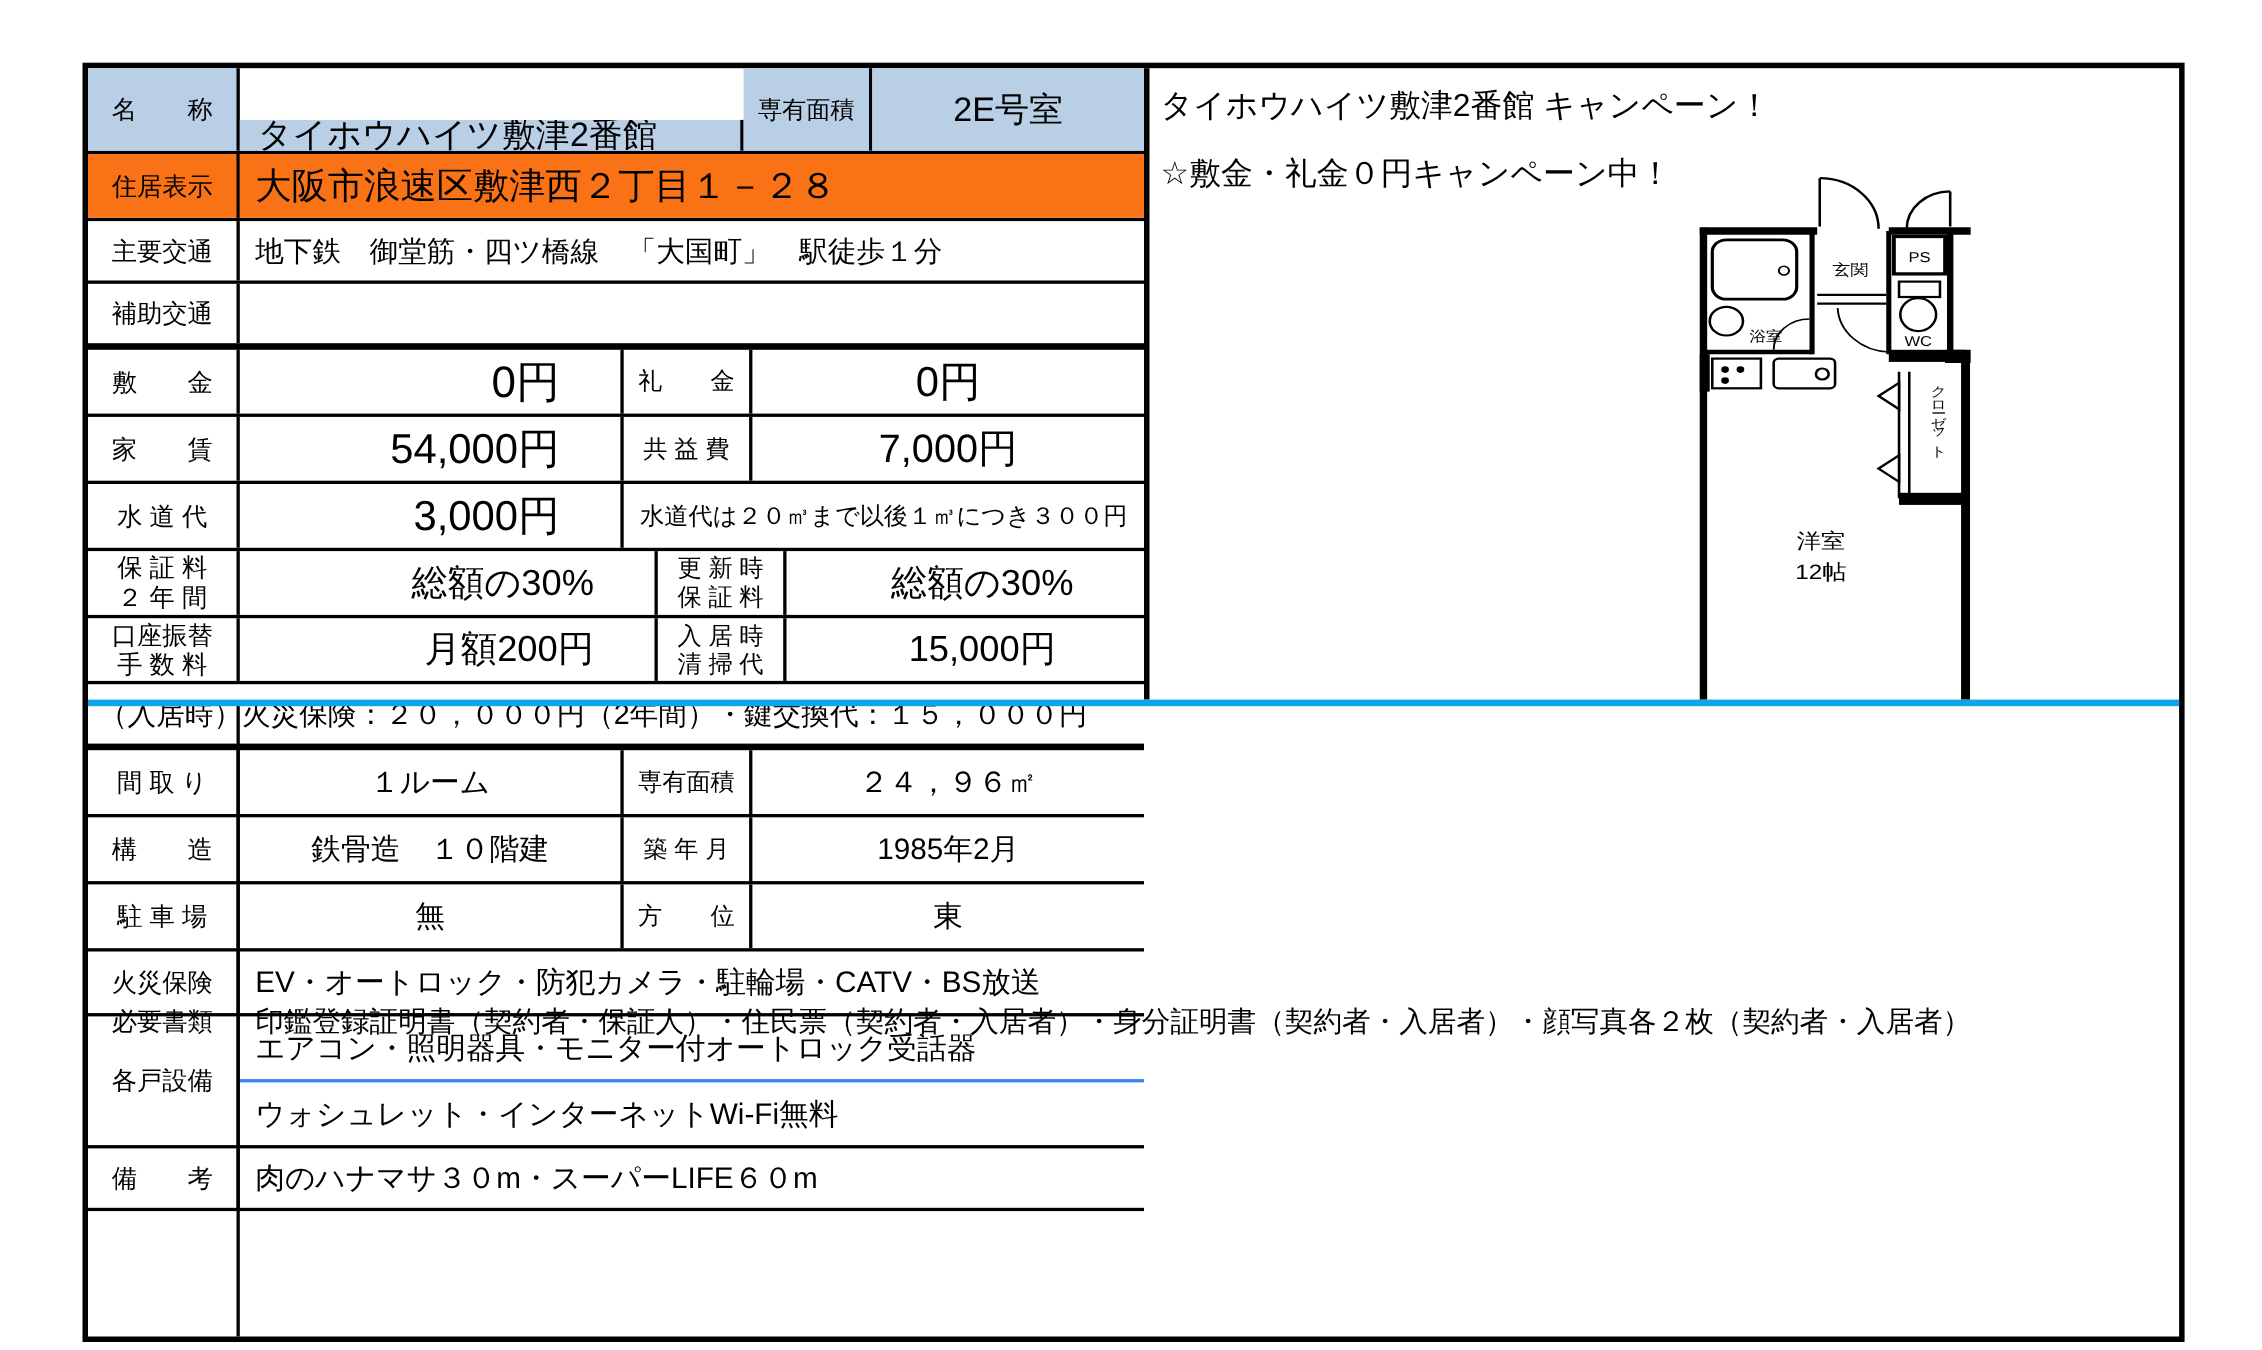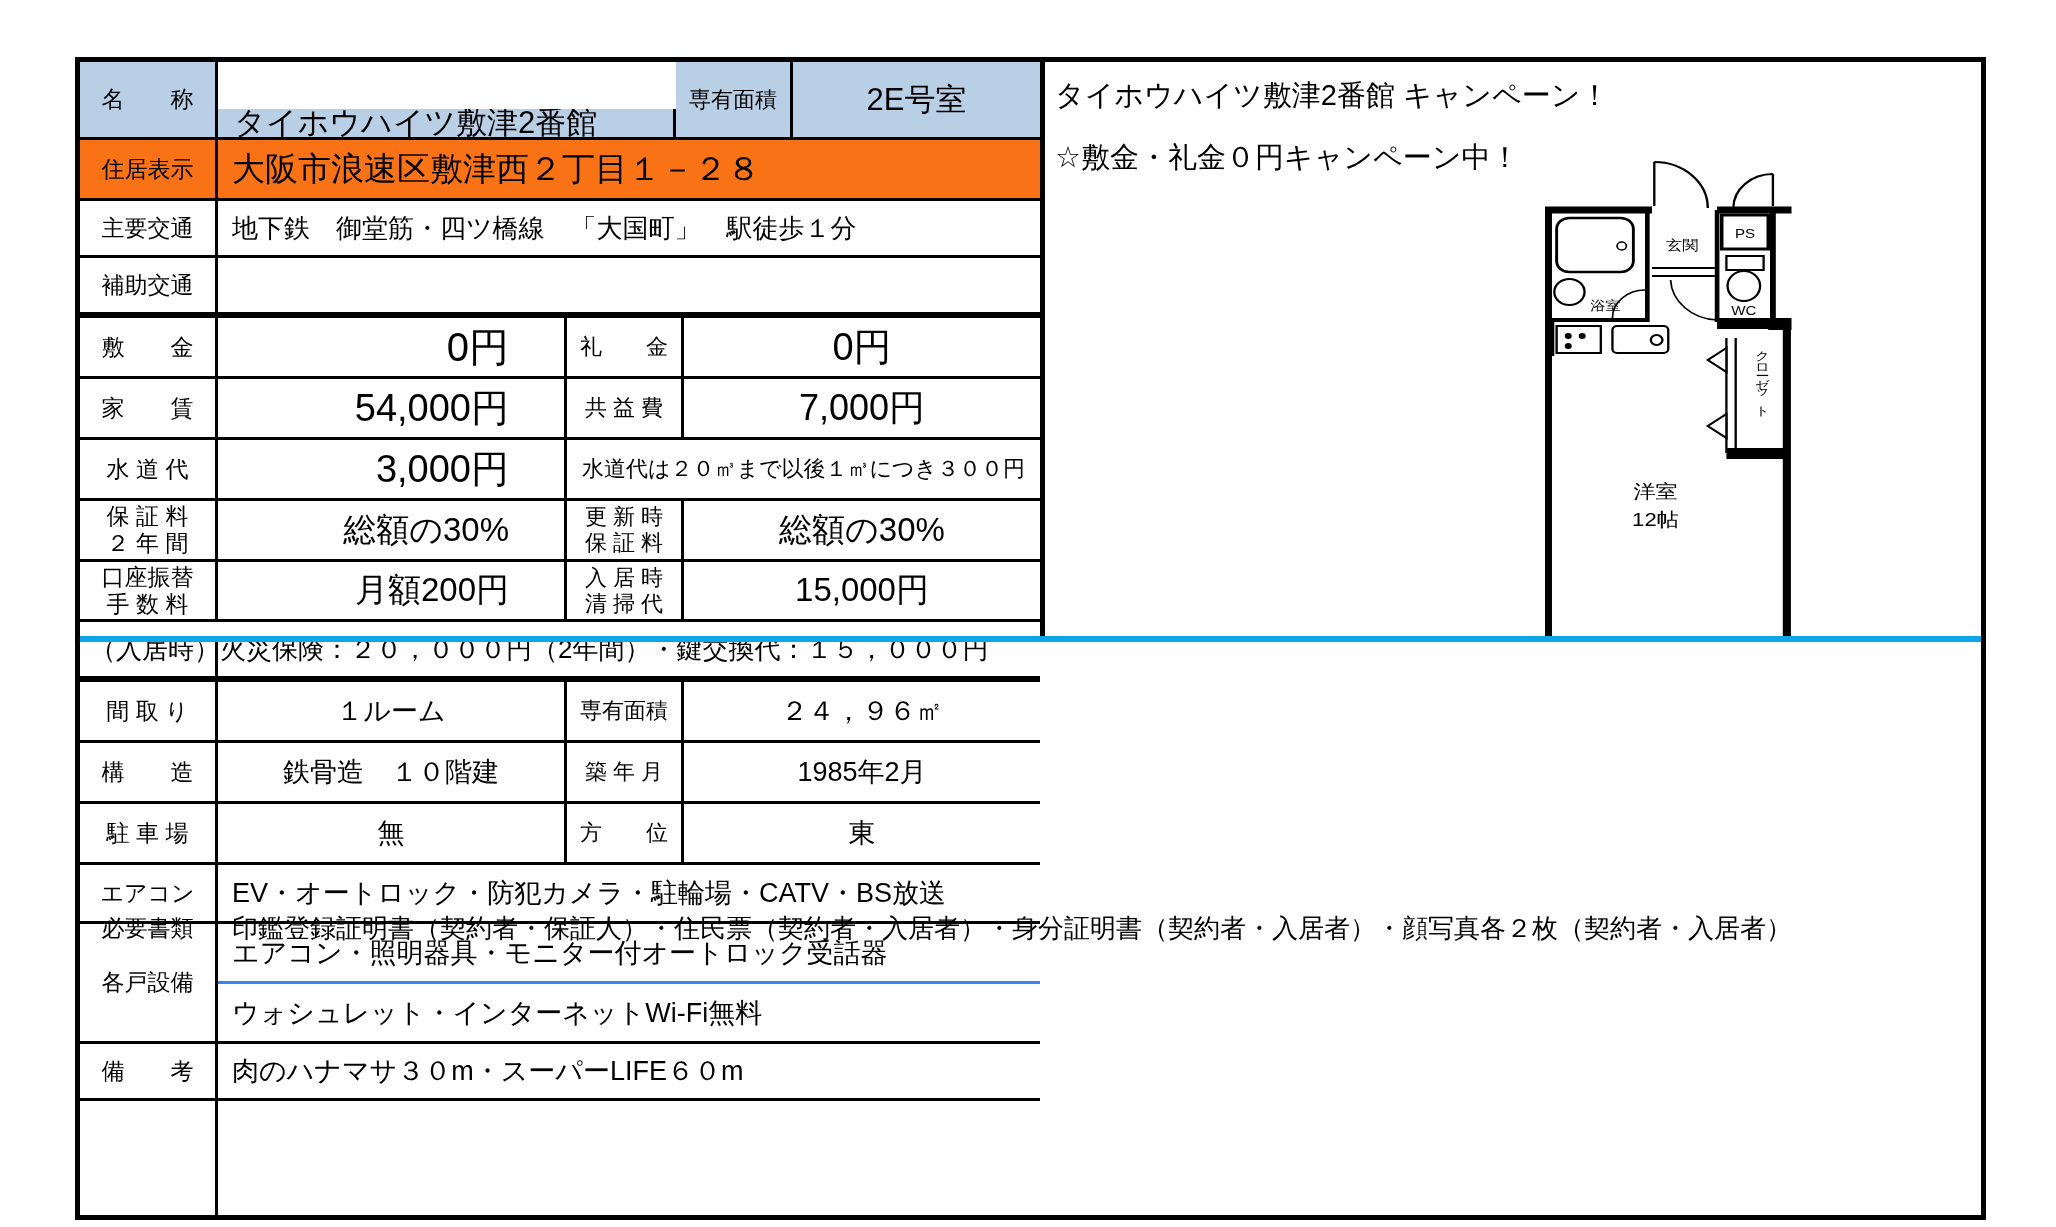--- a/index.html
+++ b/index.html
@@ -38,7 +38,7 @@
   .sz40 { font-size:40px; }
   .sz38 { font-size:38px; }
   .sz36 { font-size:36px; }
-  .sz33 { font-size:33px; }
+  .sz33 { font-size:33px;margin-left:31px; }
   .vnote { flex:1; justify-content:center; font-size:22px; }
   .movein { font-size:26px; padding-left:10px; }
   .blue .c { background:#b8cfe6; }

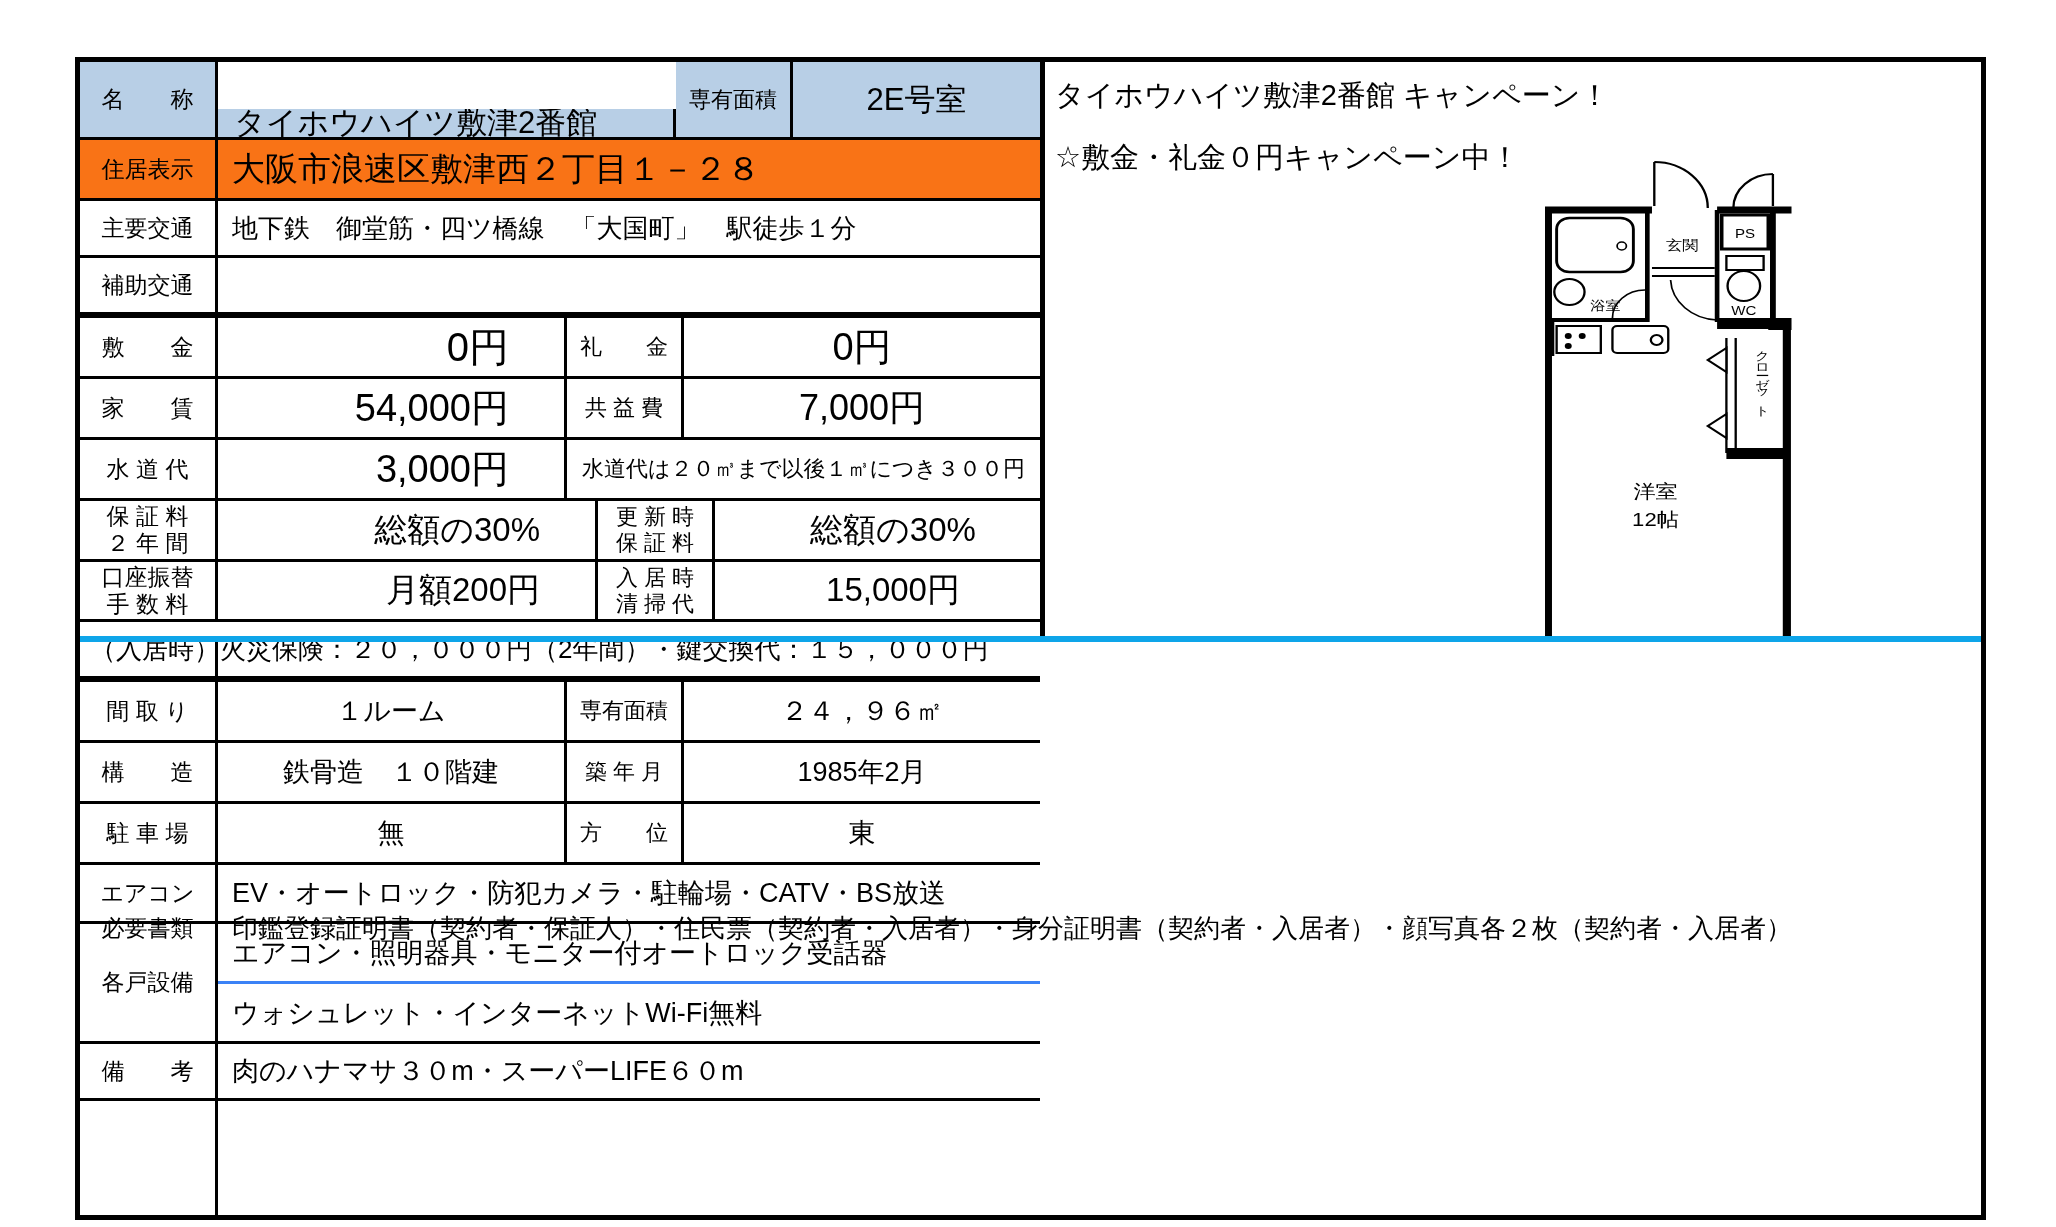--- a/index.html
+++ b/index.html
@@ -192,7 +192,7 @@
 
       <div class="row h59">
         <div class="c lab">
-            <span class="ln">エアコン</span>
+            <span class="ln">火災保険</span>
           </div>
         <div class="c vleft">EV・オートロック・防犯カメラ・駐輪場・CATV・BS放送</div>
       </div>

